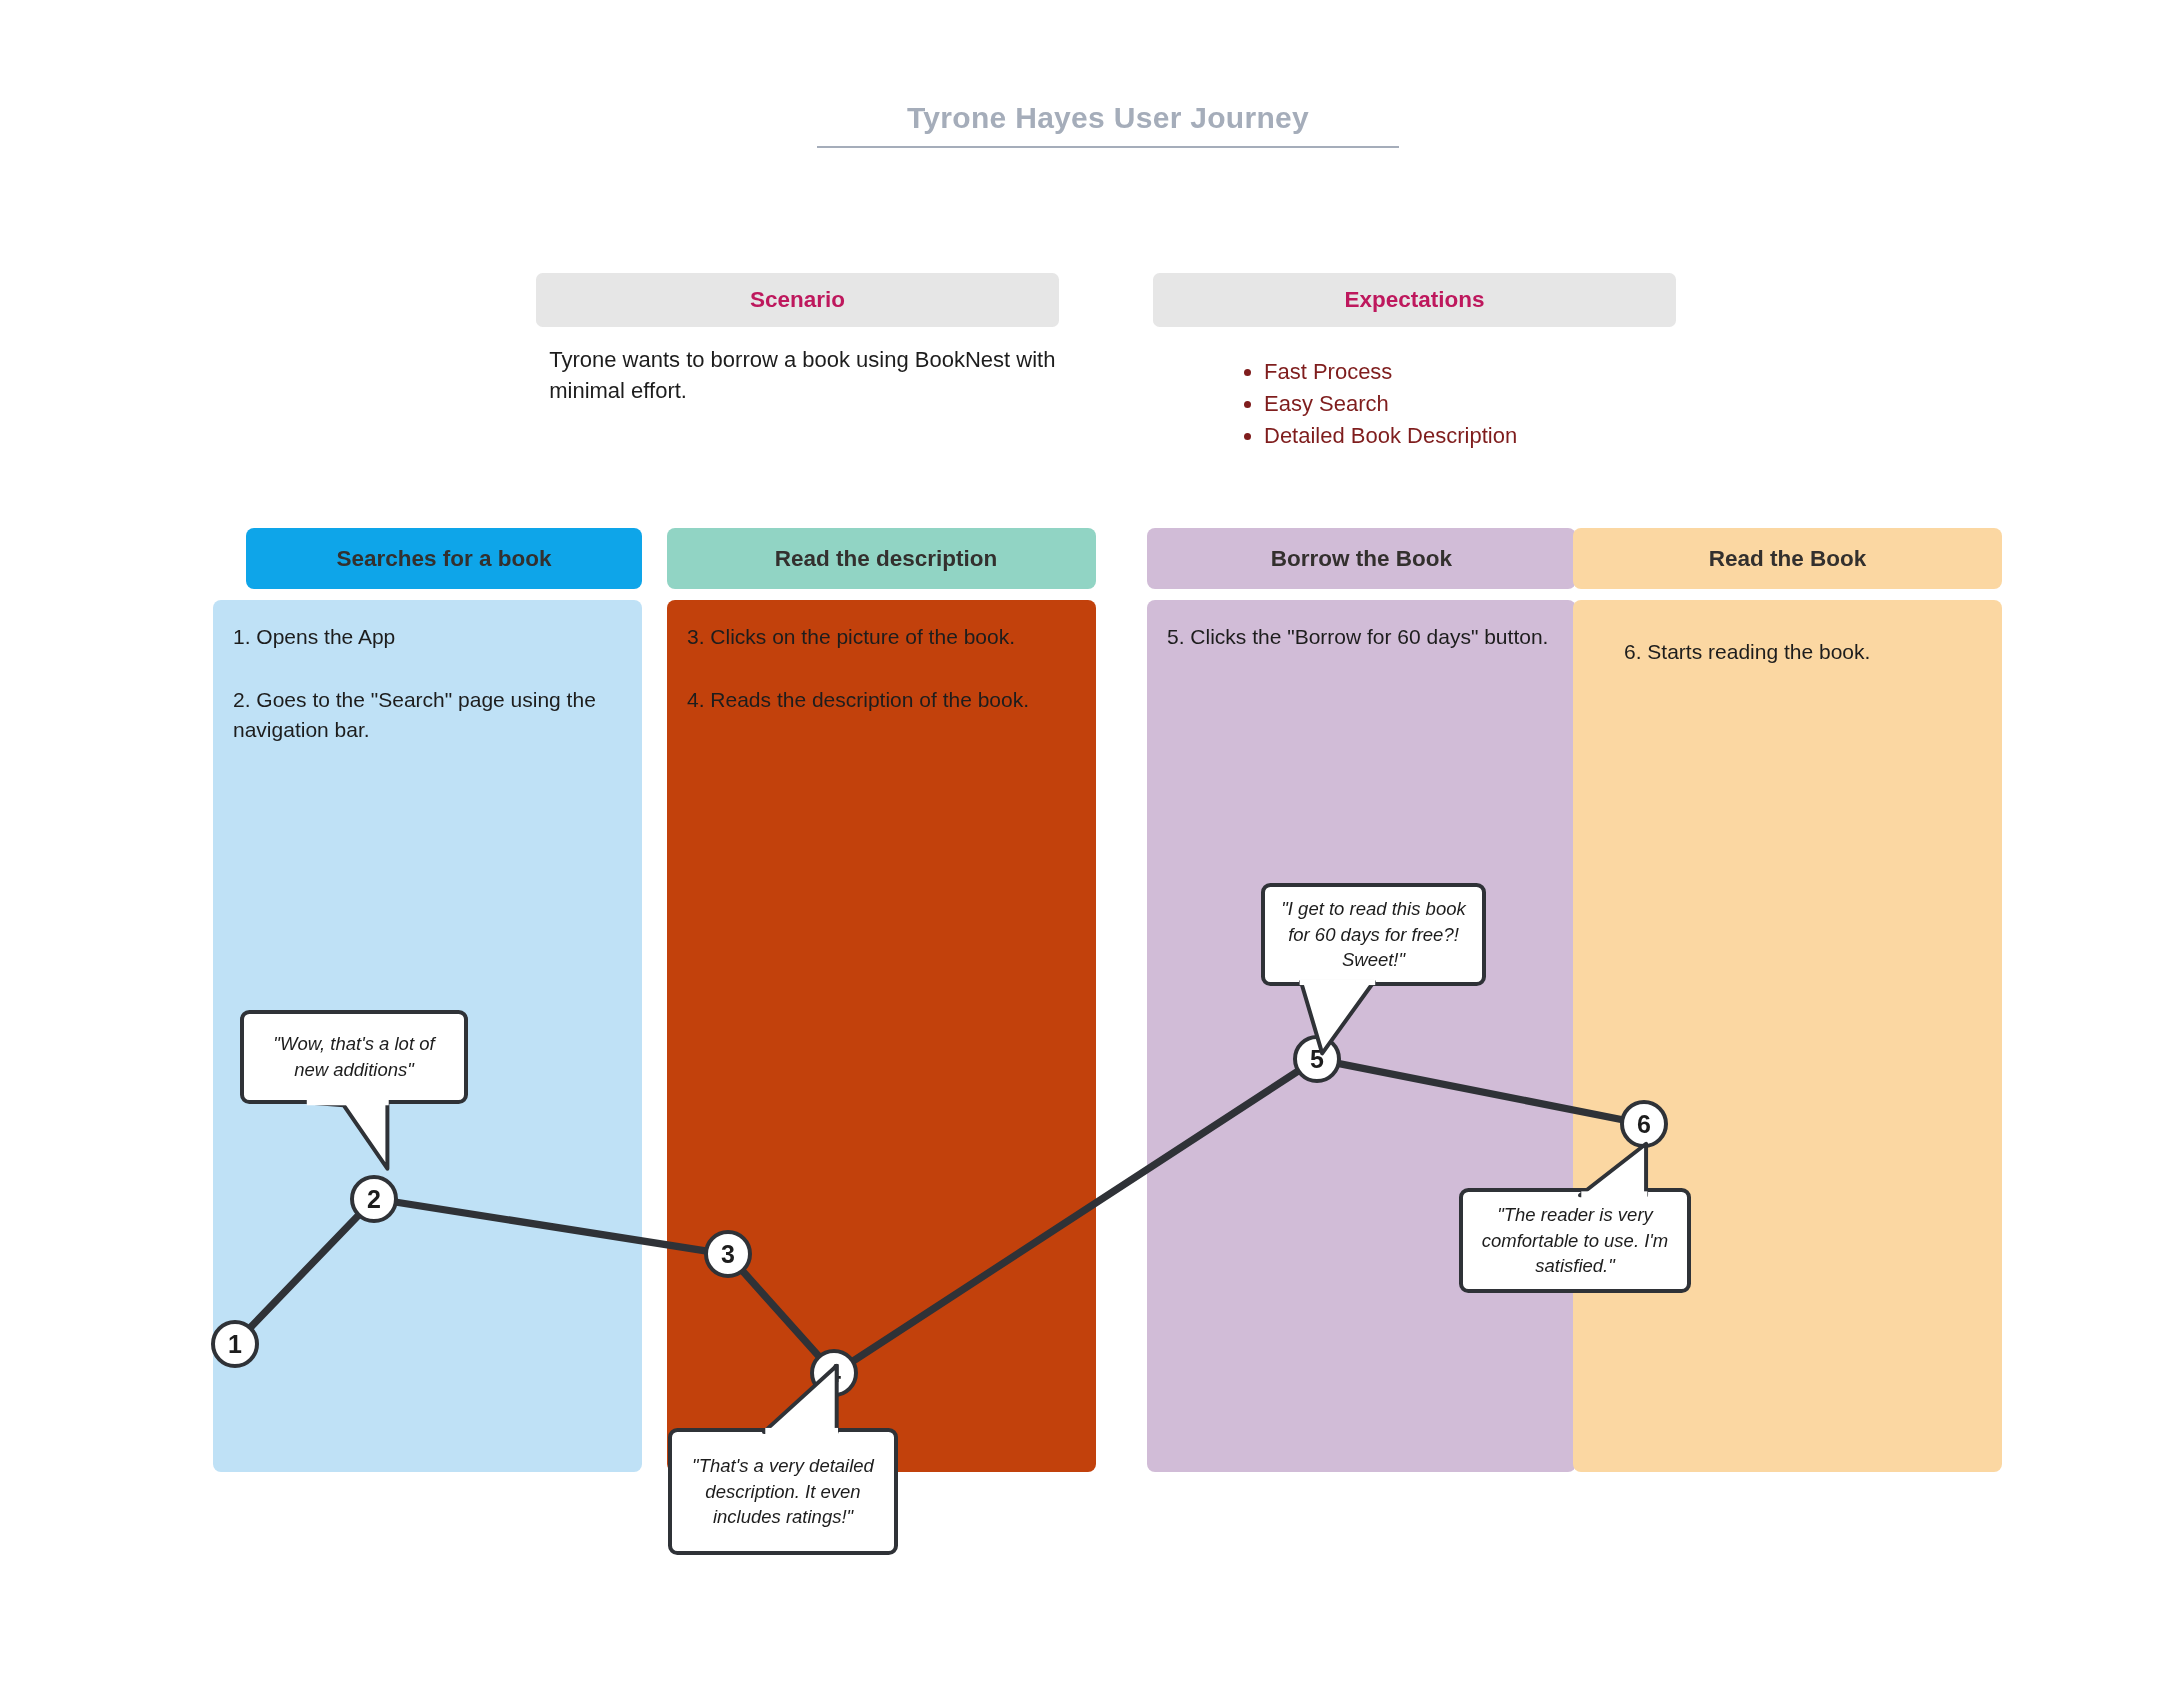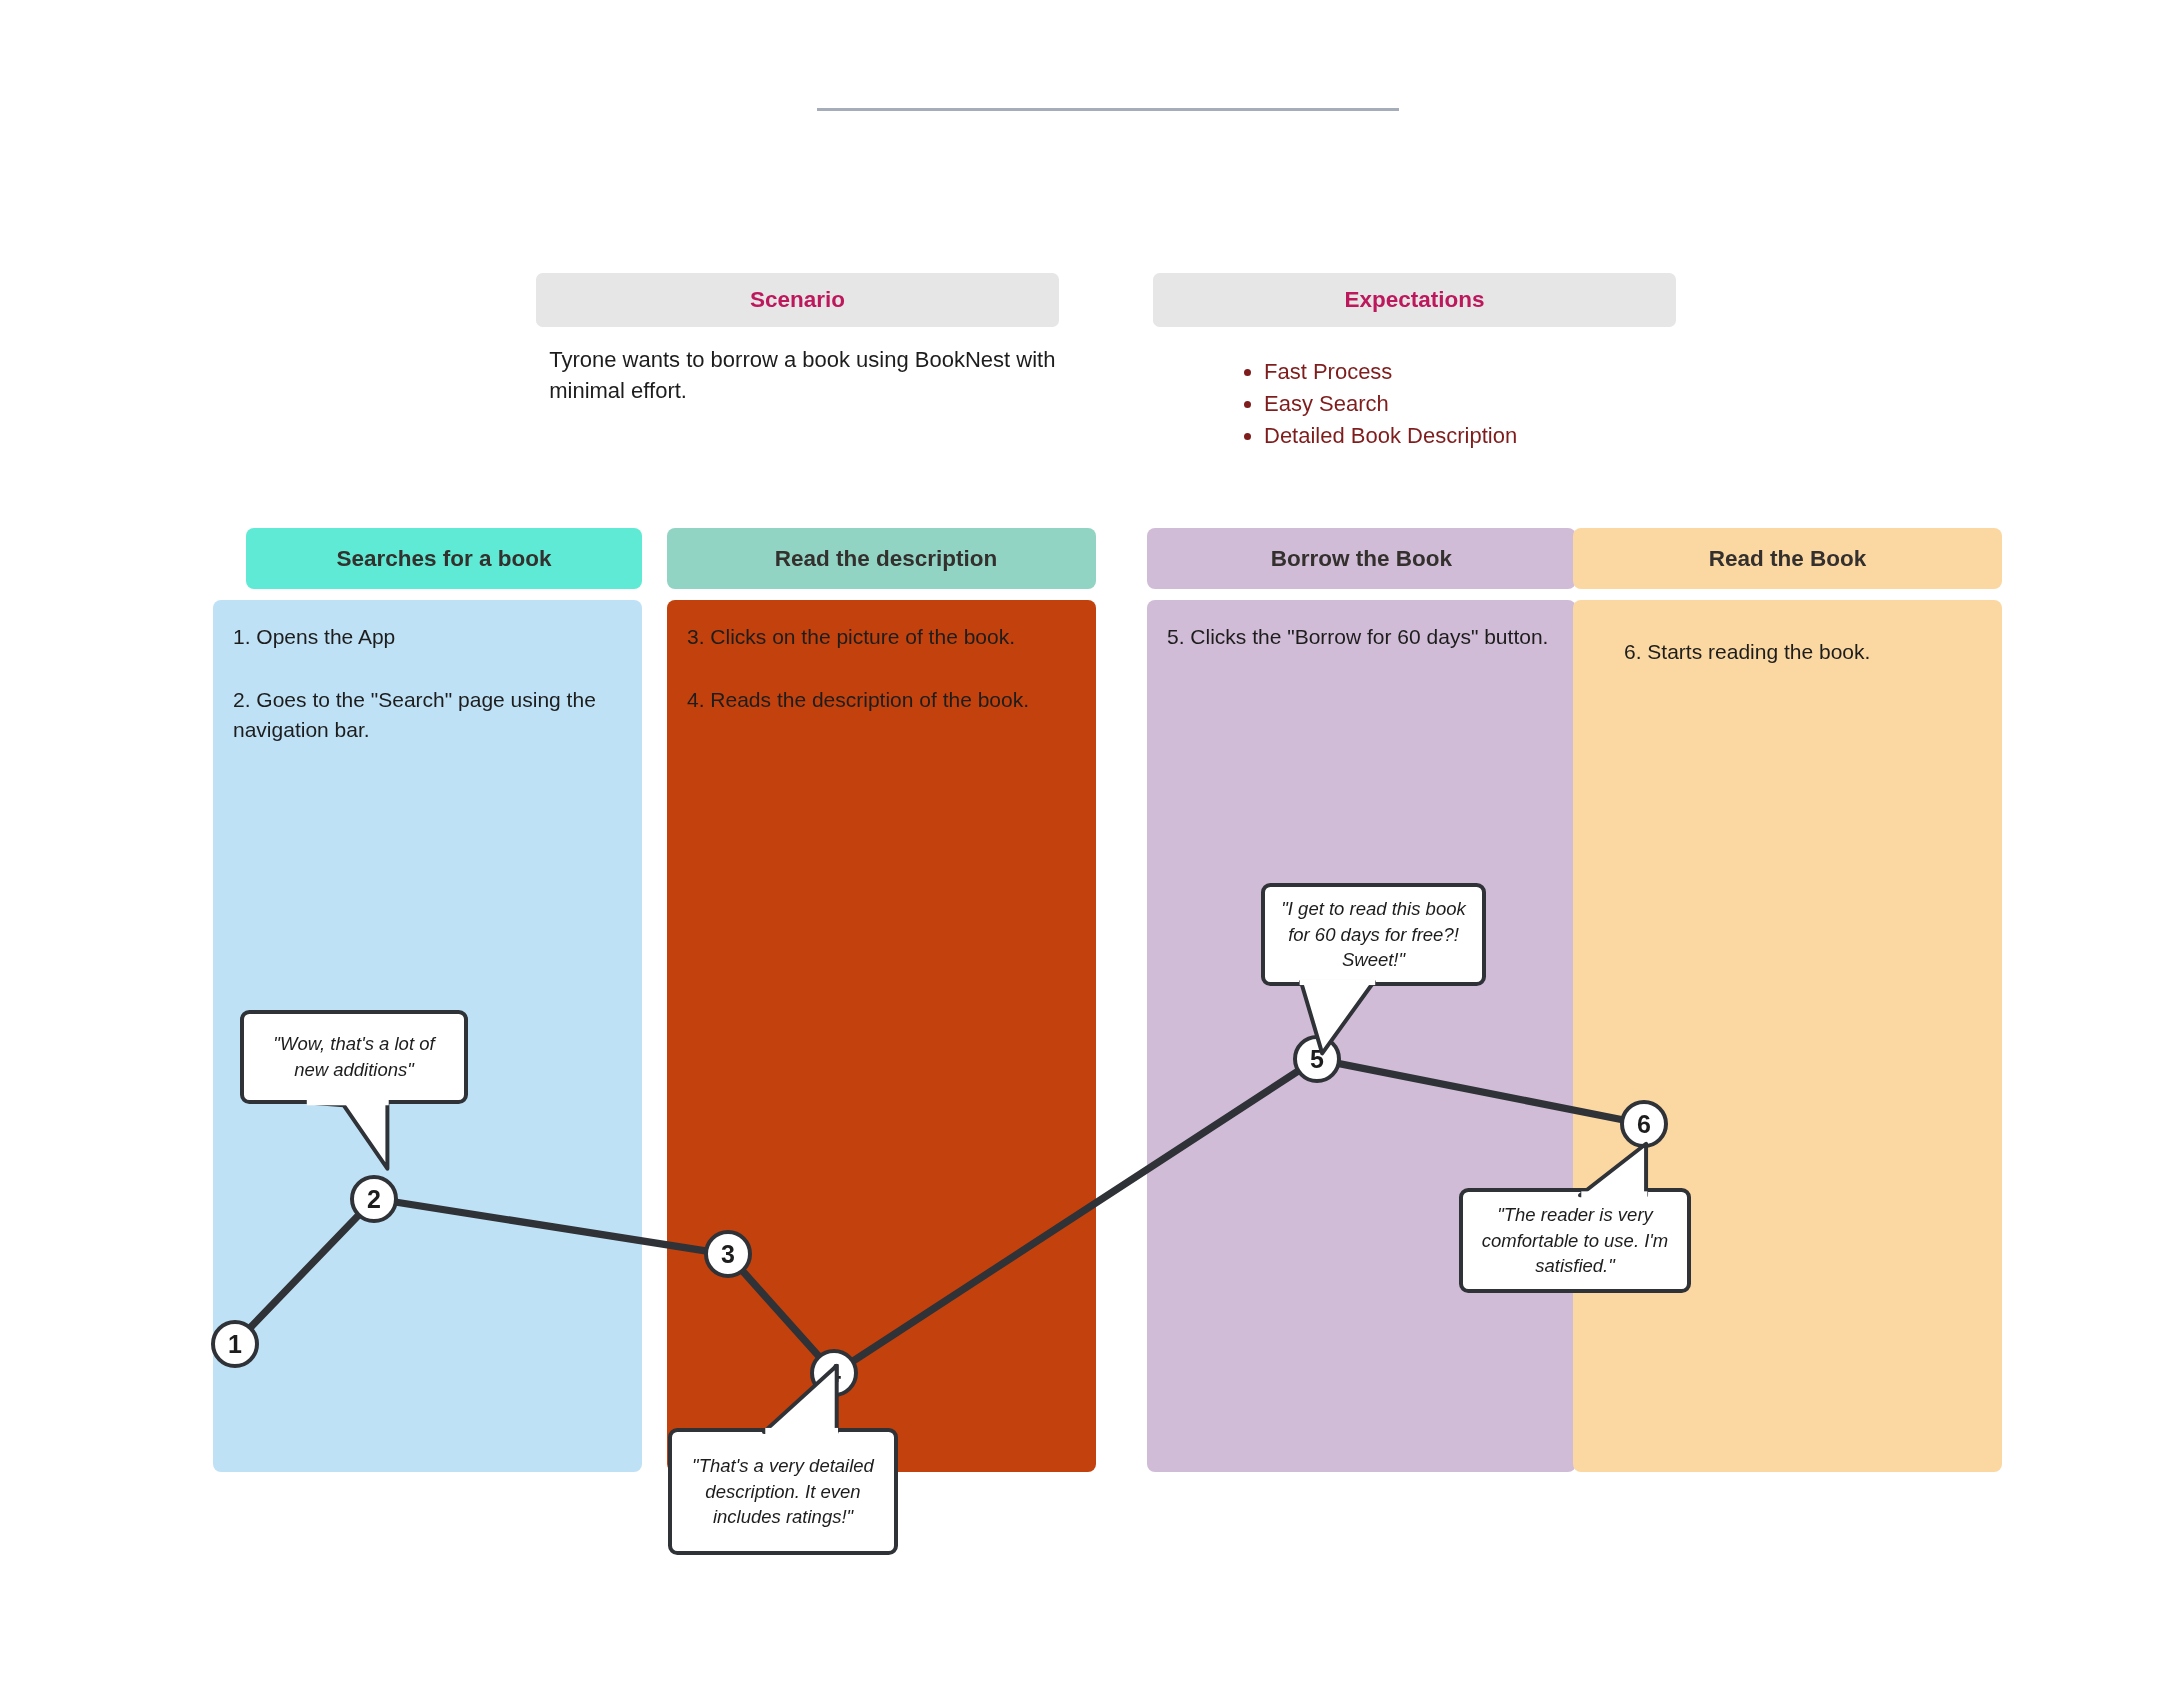--- a/index.html
+++ b/index.html
@@ -138,6 +138,7 @@
 <body>
 
 <div id="title-wrap">
+  <div id="page-title">Tyrone Hayes User Journey</div>
   <div id="title-rule"></div>
 </div>
 

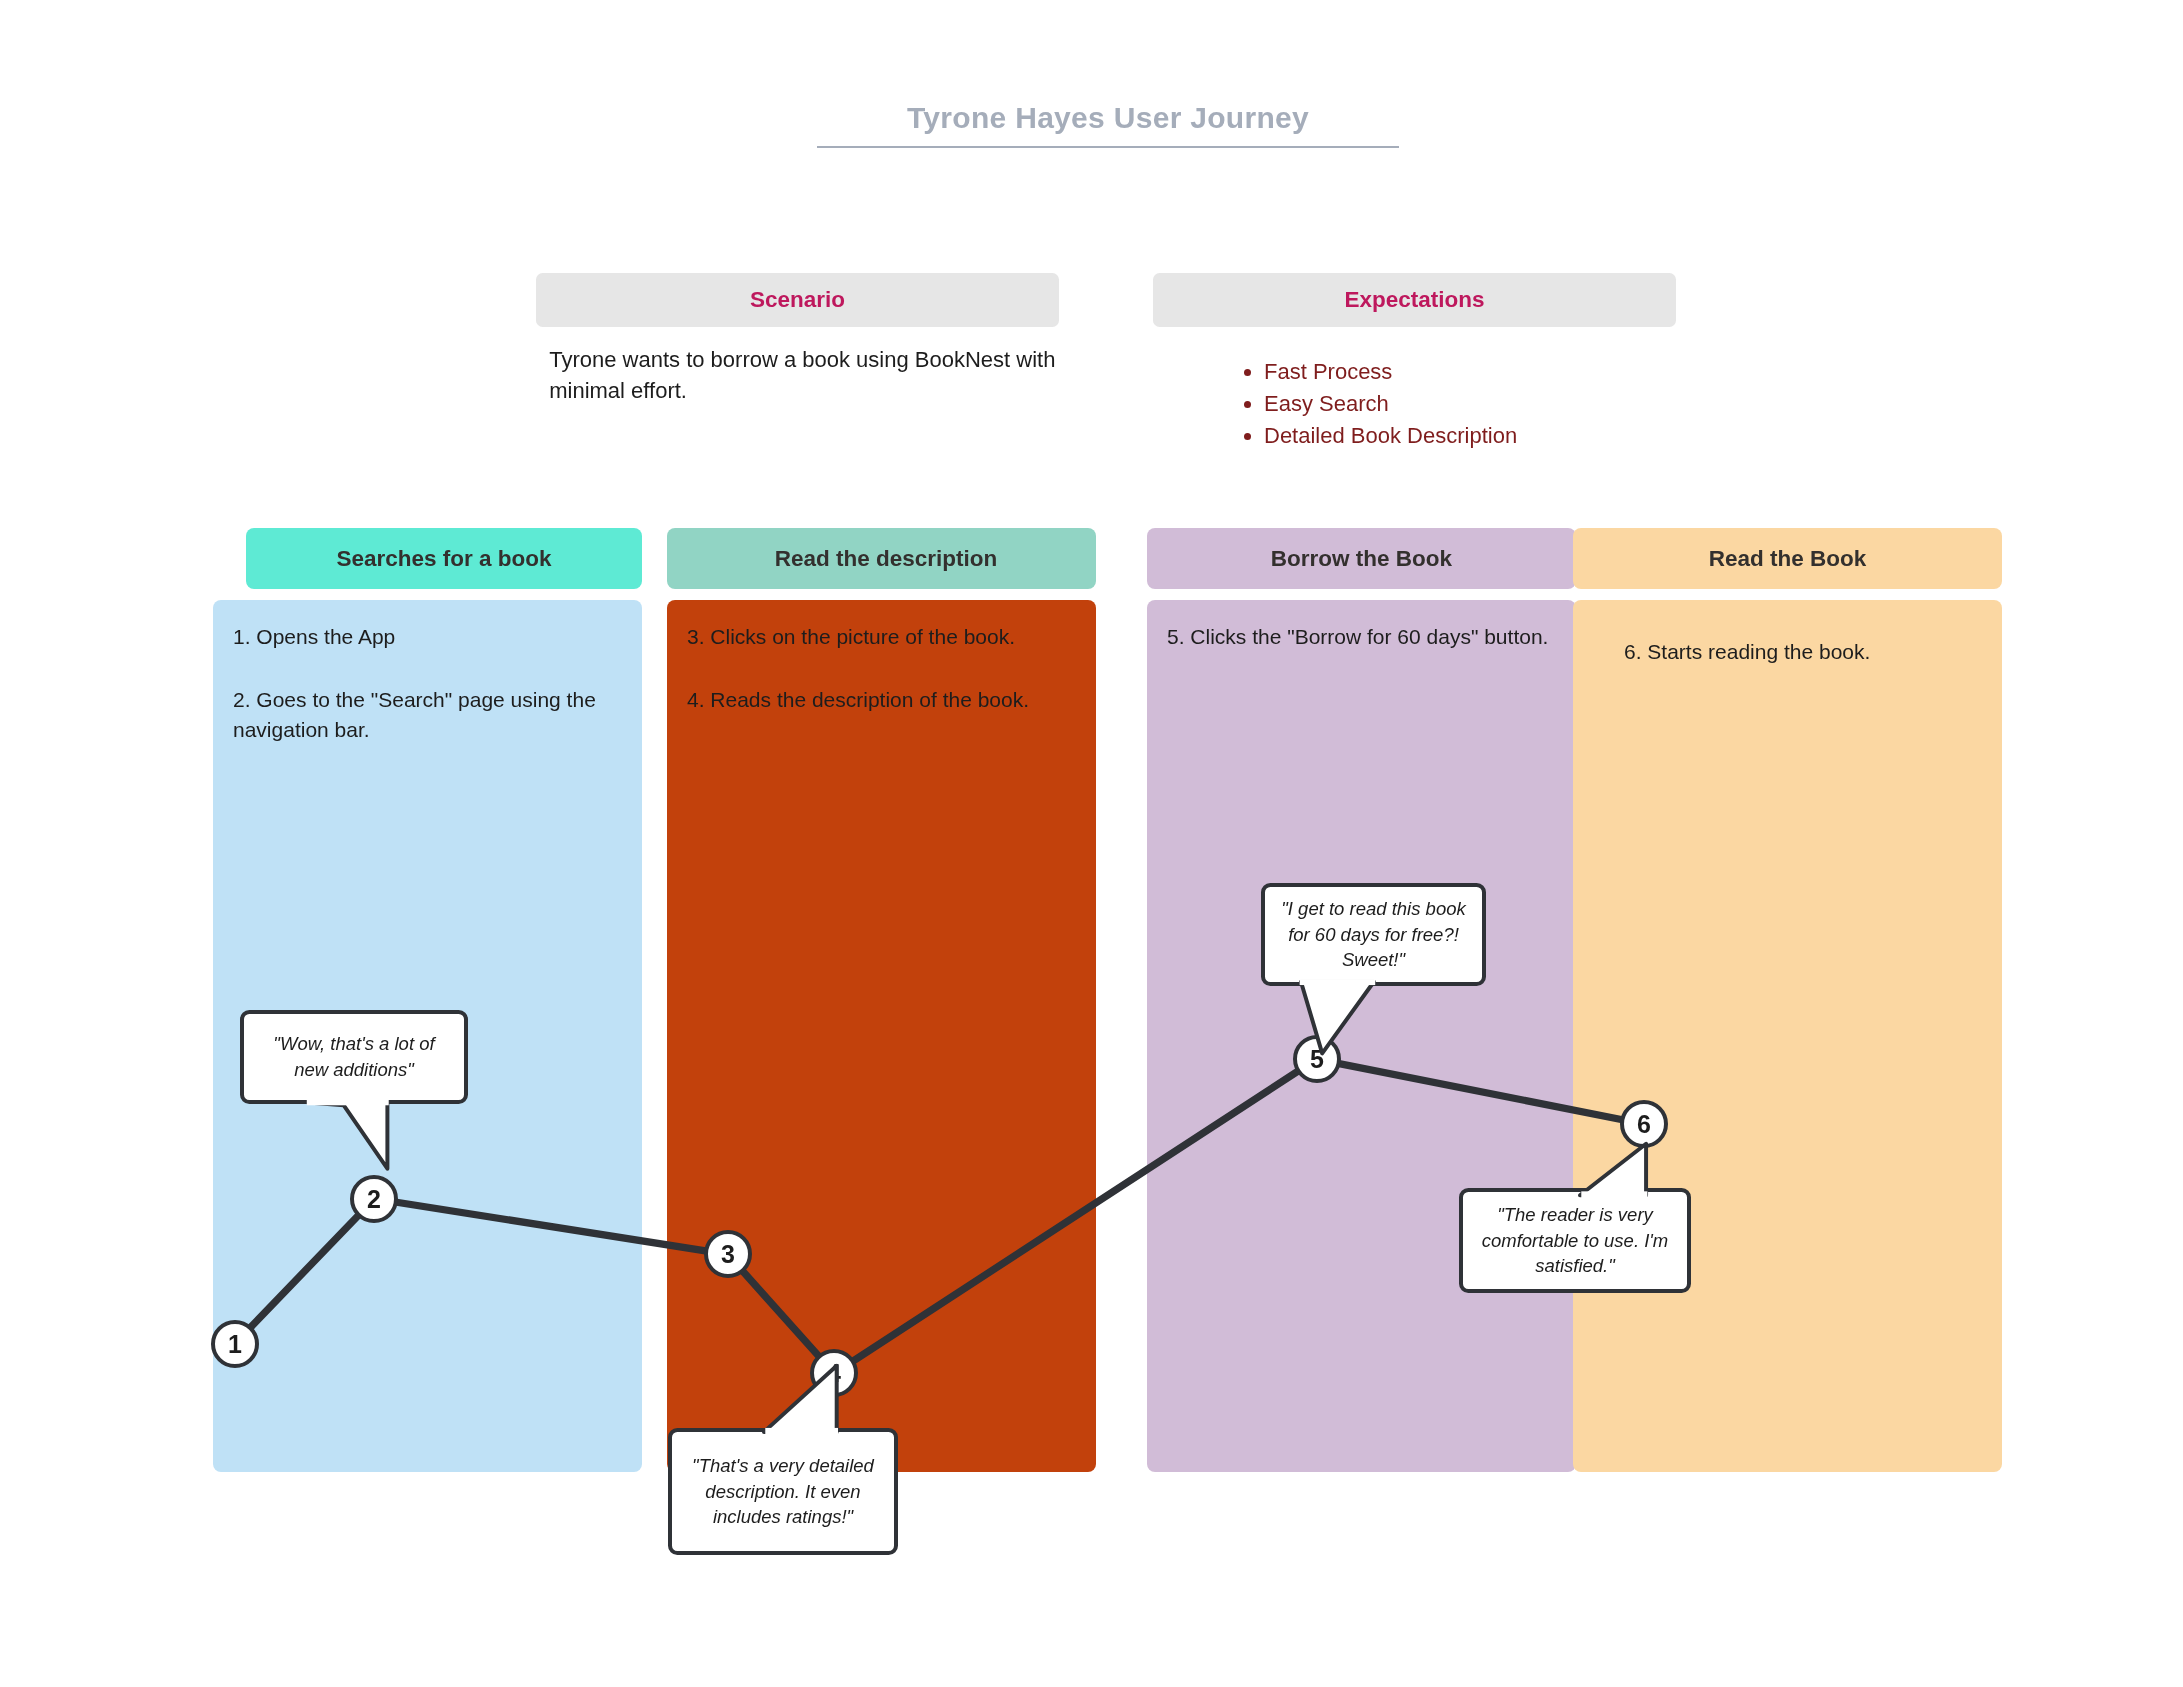--- a/index.html
+++ b/index.html
@@ -161,7 +161,7 @@
 <div id="stage-area">
 
   <div class="stage-col" style="left:213px; top:528px;">
-    <div class="stage-head" id="head-0" style="background: #5eead4; margin-left: 33px;">Searches for a book</div>
+    <div class="stage-head" id="head-0" style="background: #0ea5e9; margin-left: 33px;">Searches for a book</div>
     <div class="stage-body" id="body-0" style="background: rgb(191, 225, 246);">
       <div class="step-line">1.  Opens the App</div>
       <div class="step-line">2.  Goes to the "Search" page using the navigation bar.</div>

